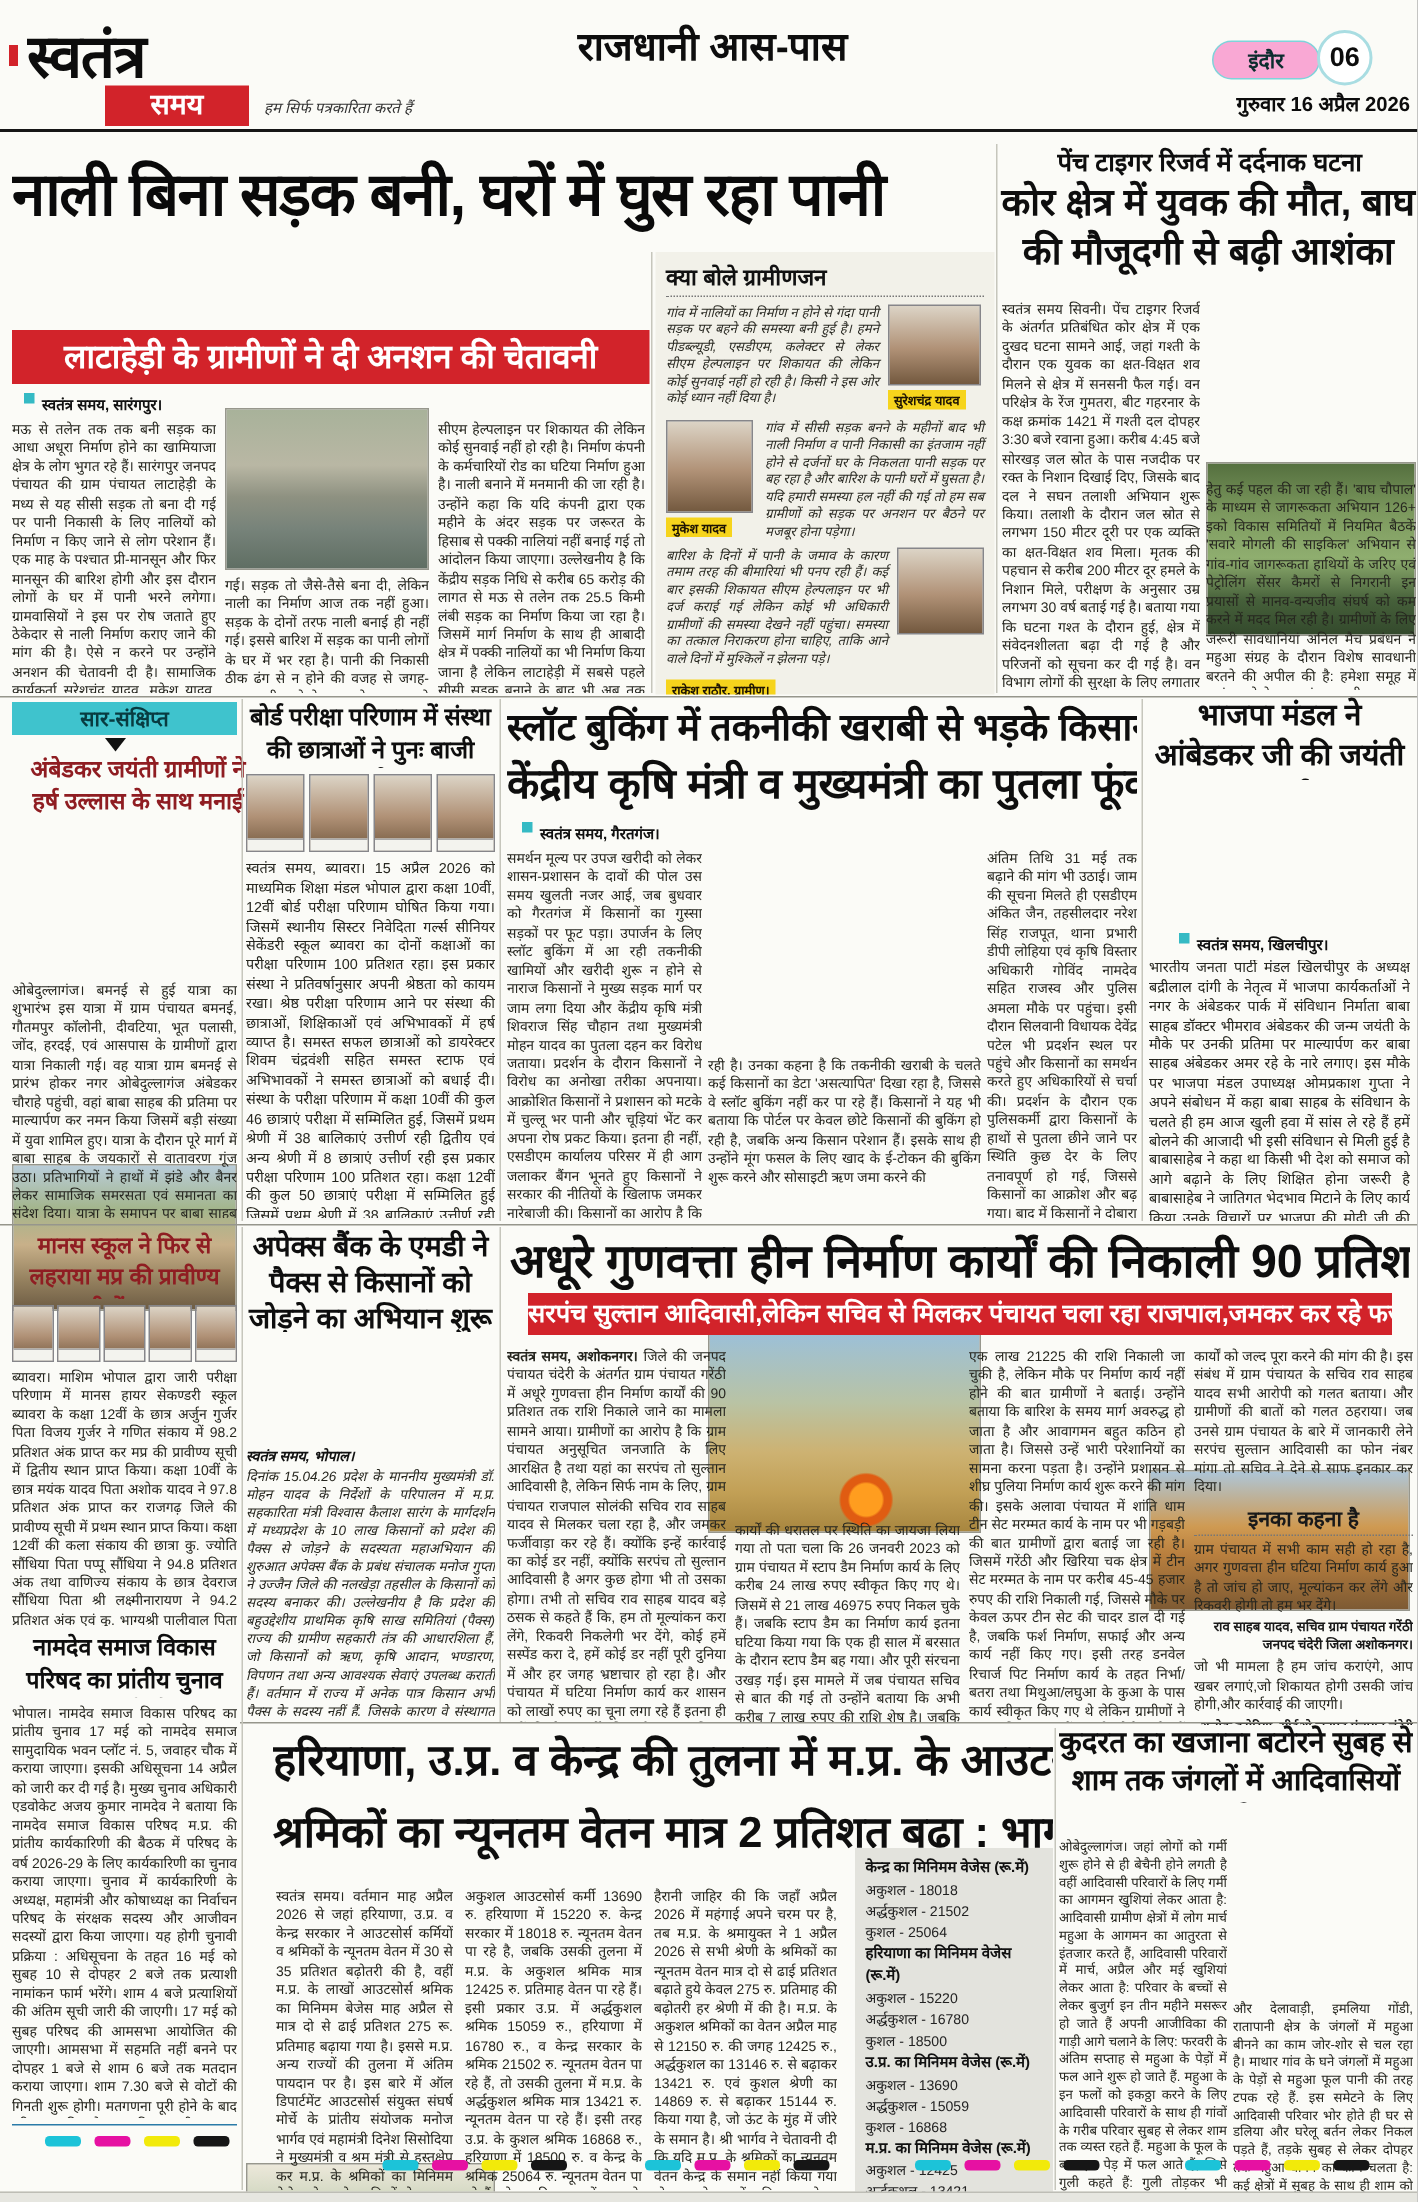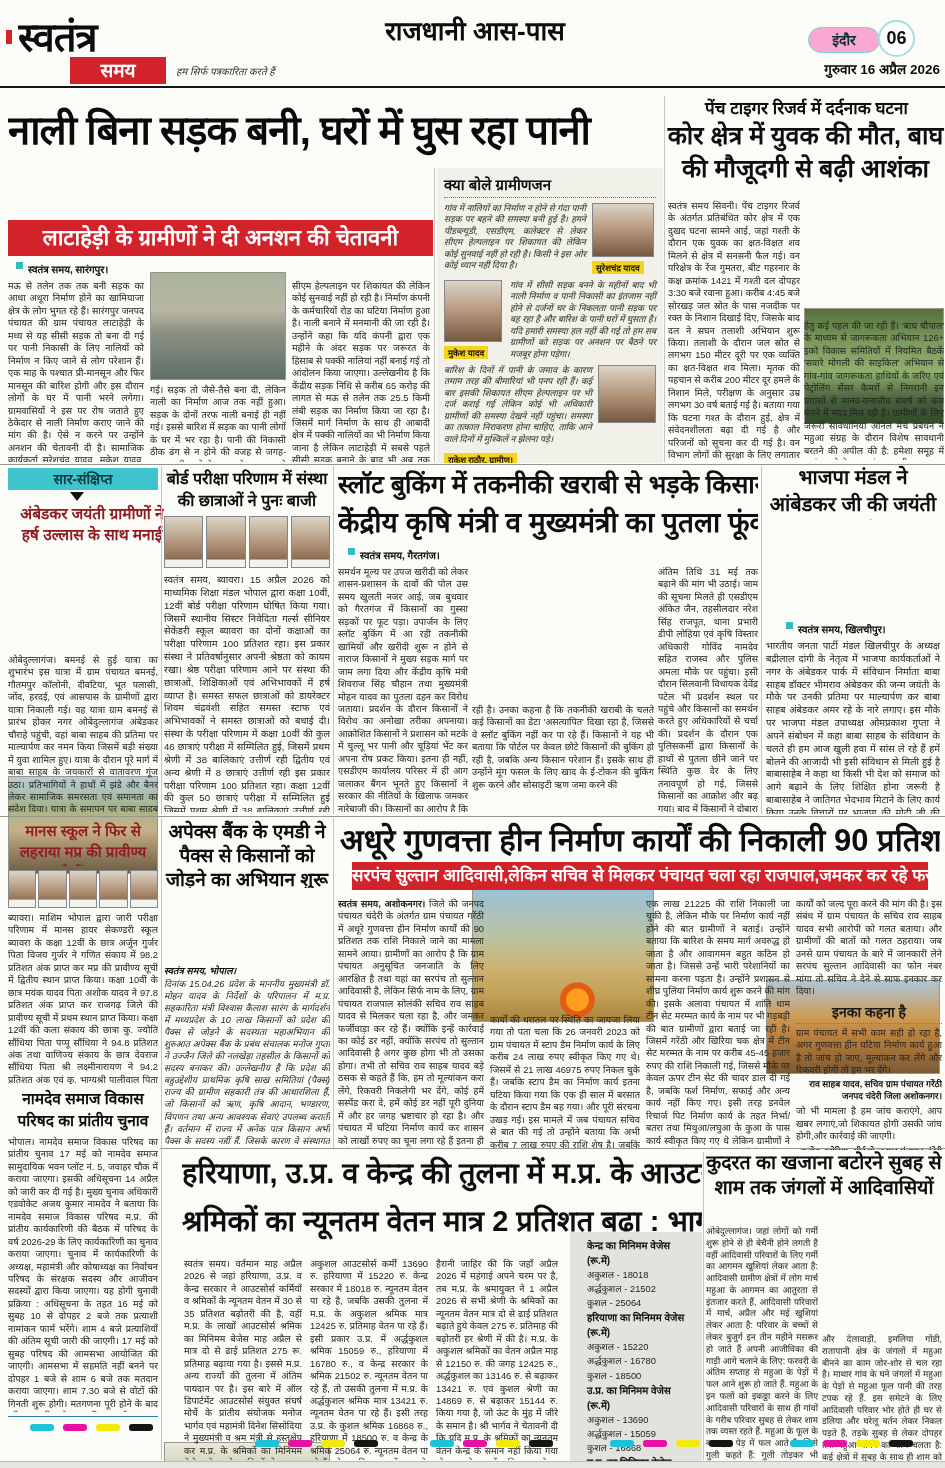--- a/index.html
+++ b/index.html
@@ -25,7 +25,7 @@
   .marks{position:absolute;display:flex;gap:9px}
   .mk{width:24px;height:7px;border-radius:3px}
   .mc{background:#1cc3d8}.mm{background:#e611a2}.my{background:#f2ea0a}.mkk{background:#161616}
-  .wbox{background:#e3e3dd;padding:6px 17px;overflow:hidden}
+  .wbox{background:#e3e3dd;padding:6px 7px;overflow:hidden}
   .wbox .wt{font-weight:bold;font-size:10px;line-height:1.5;color:#111}
   .wbox .wr{font-size:9.4px;line-height:1.5;color:#222}
   .tri{width:0;height:0;border-left:7px solid transparent;border-right:7px solid transparent;border-top:9px solid #111}

